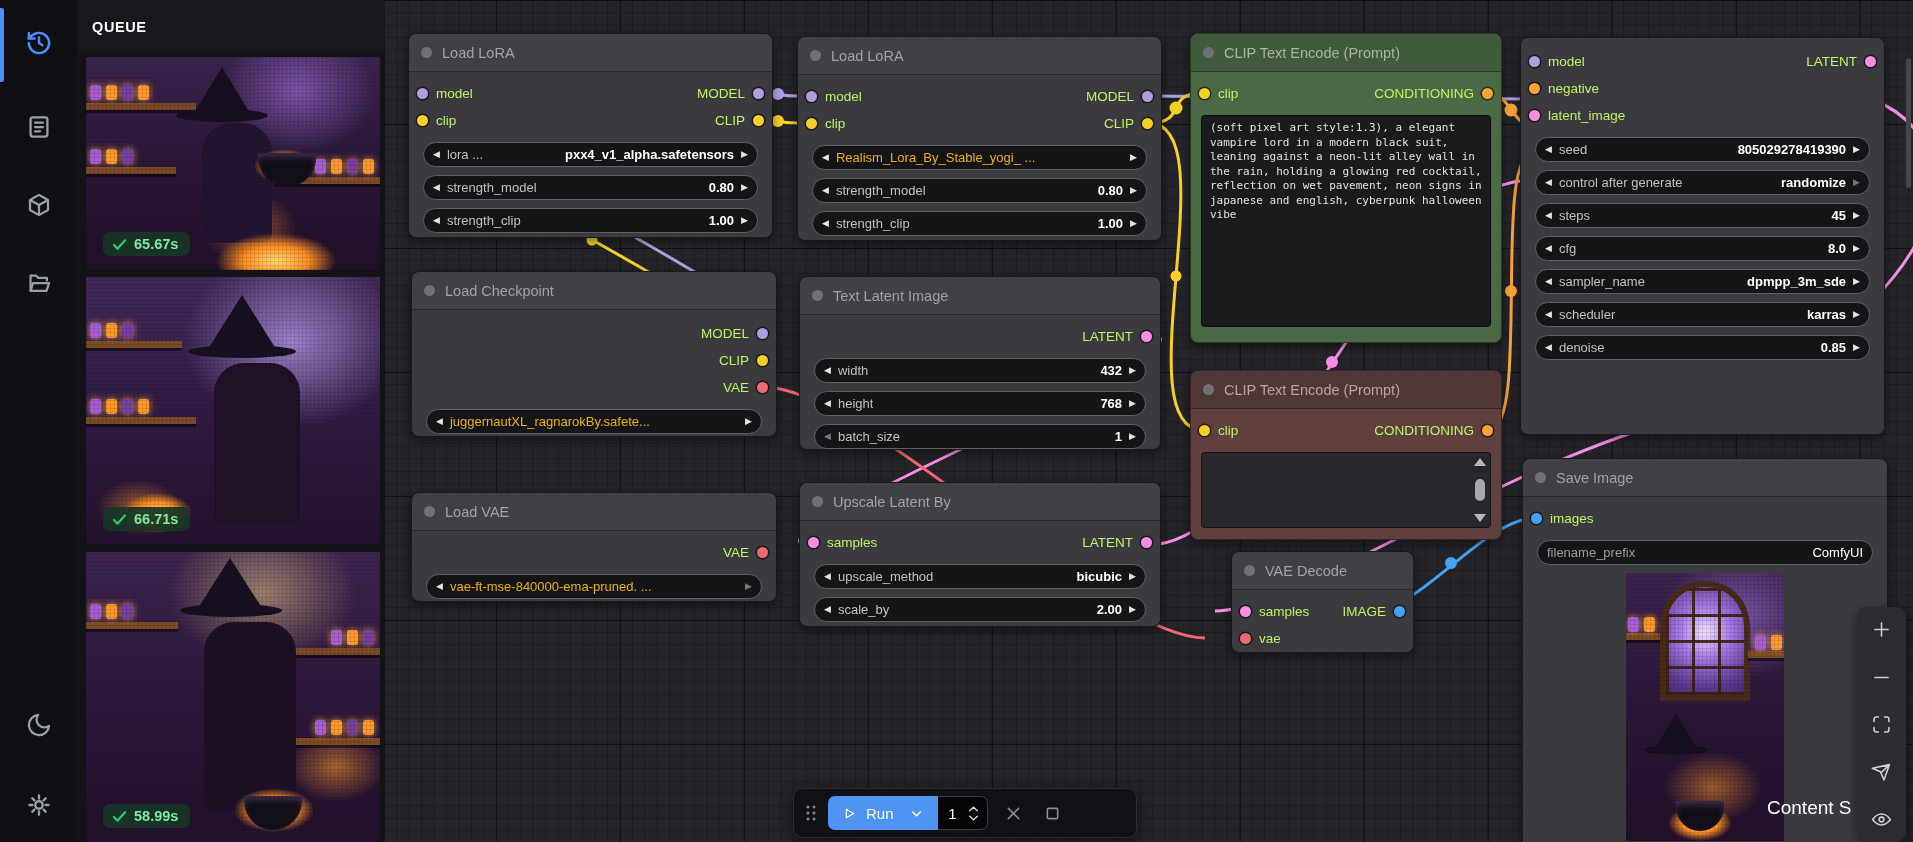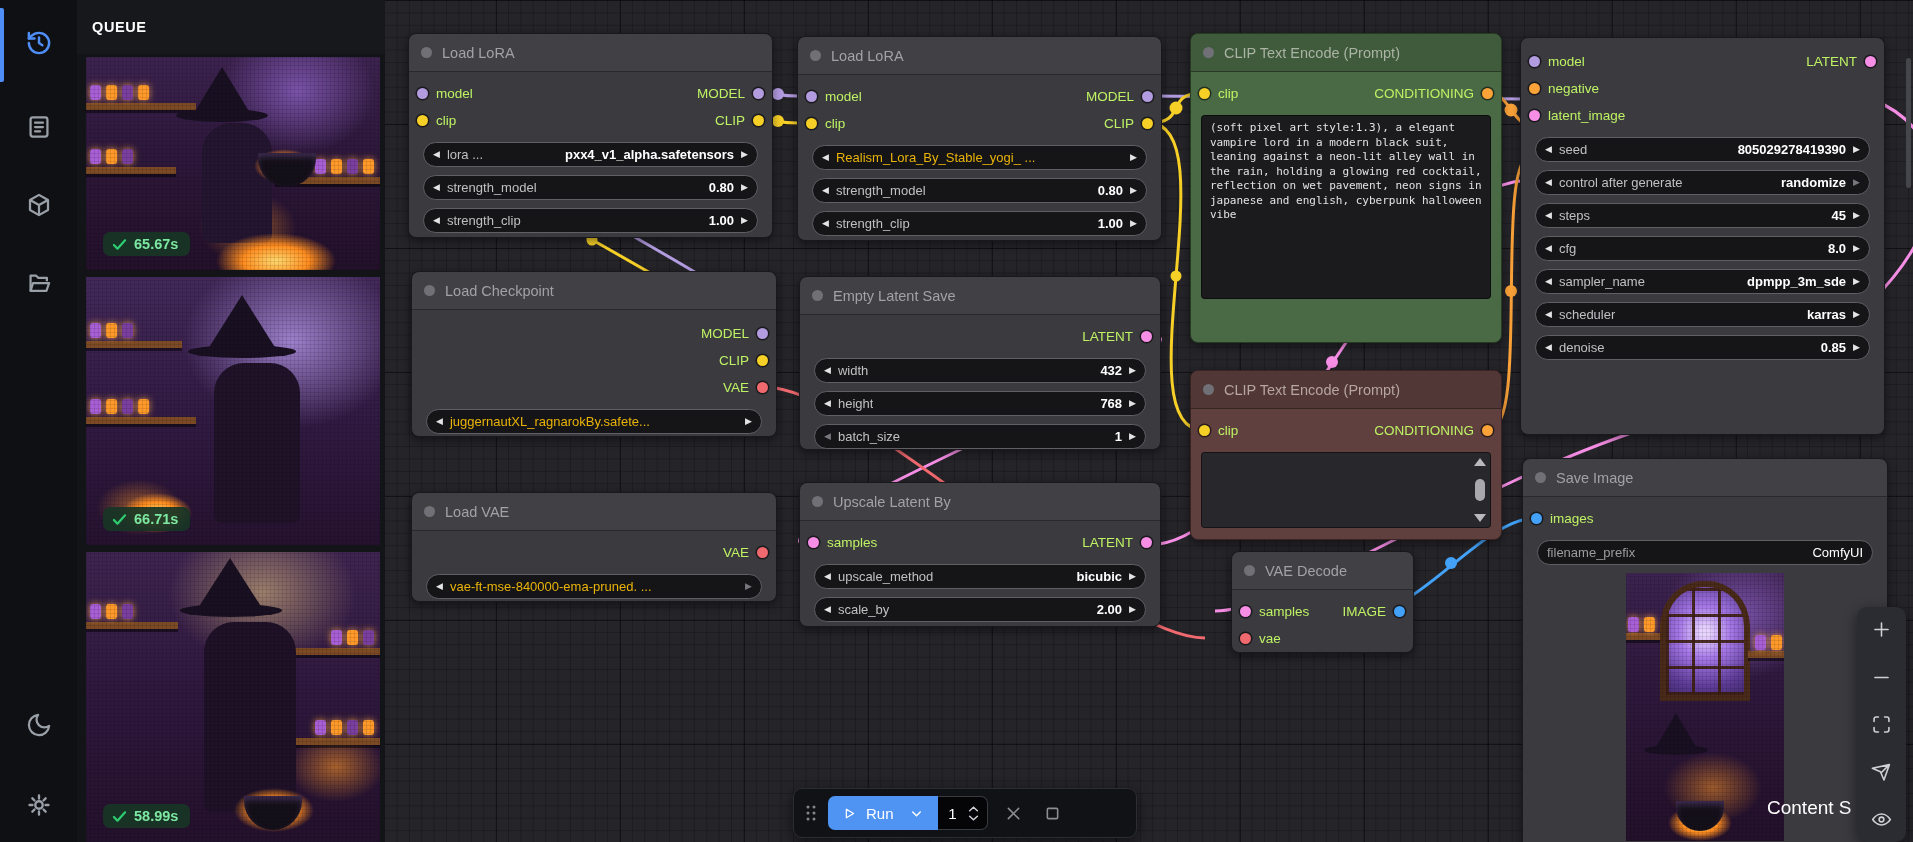--- a/index.html
+++ b/index.html
@@ -374,7 +374,7 @@
           <i class="dot d-cond"></i>
         </span>
     </div>
-    <div class="prompt" style="height:184px;width:calc(100% - 4px);margin-left:2px">(soft pixel art style:1.3), a elegant vampire lord in a modern black suit, leaning against a neon-lit alley wall in the rain, holding a glowing red cocktail, reflection on wet pavement, neon signs in japanese and english, cyberpunk halloween vibe</div>
+    <div class="prompt" style="height:212px;width:calc(100% - 4px);margin-left:2px">(soft pixel art style:1.3), a elegant vampire lord in a modern black suit, leaning against a neon-lit alley wall in the rain, holding a glowing red cocktail, reflection on wet pavement, neon signs in japanese and english, cyberpunk halloween vibe</div>
   </div>
 </div>
 

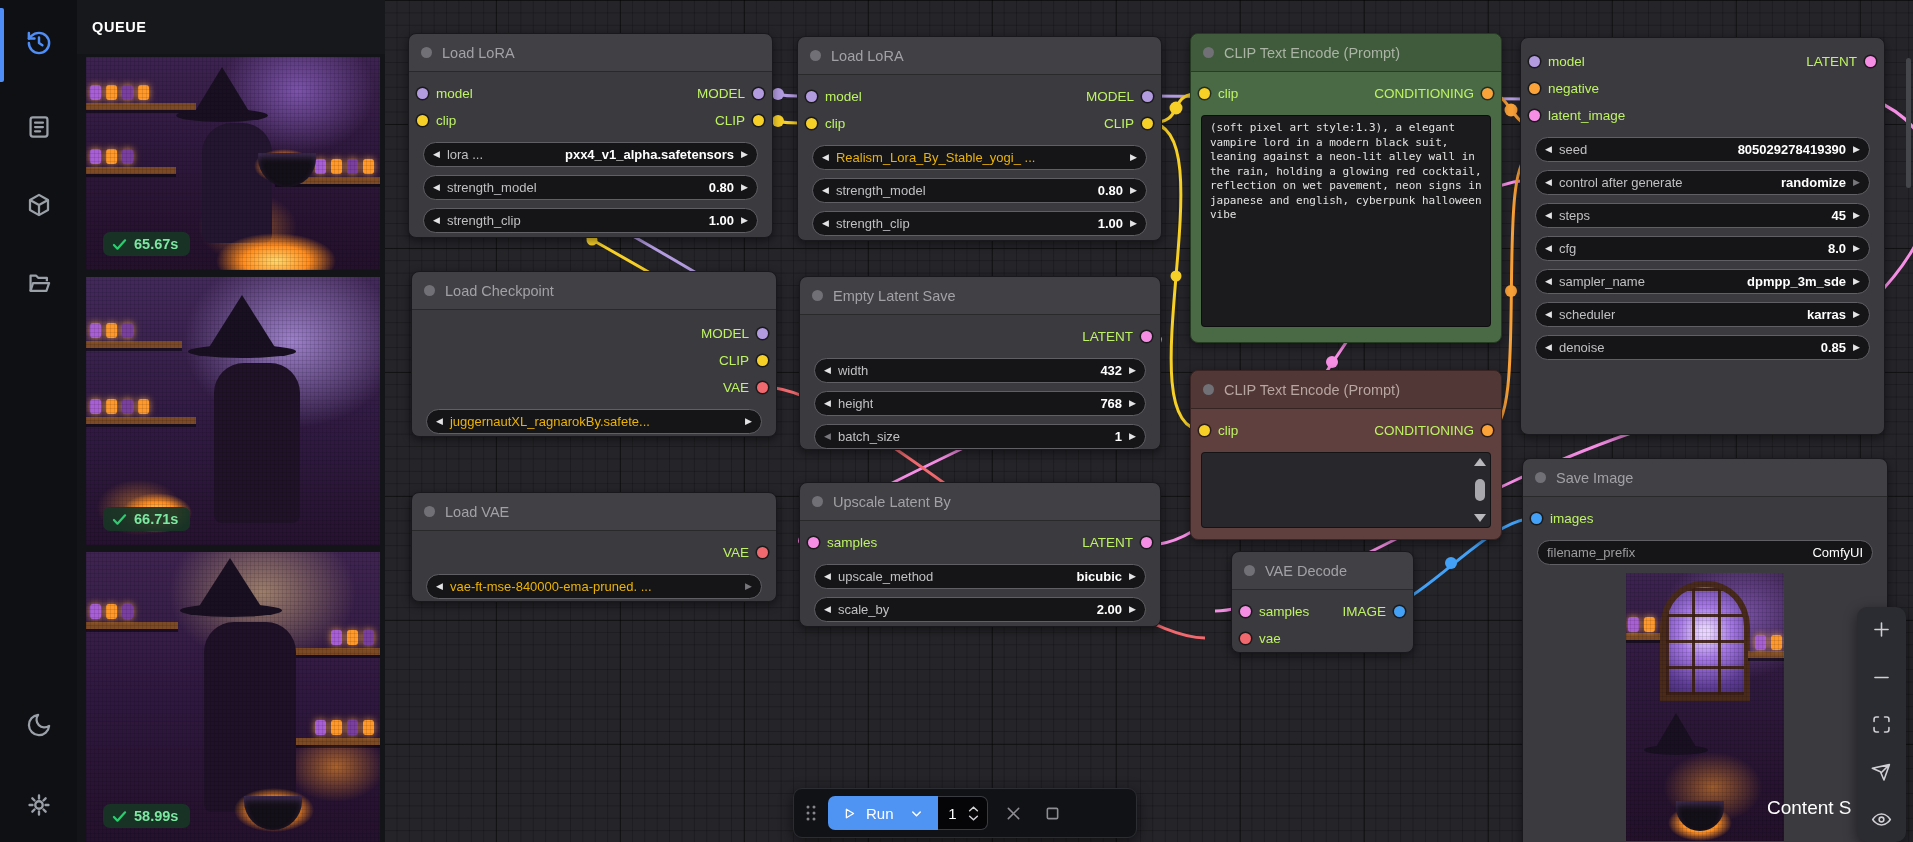--- a/index.html
+++ b/index.html
@@ -275,7 +275,7 @@
 <div class="node" style="left:799px;top:276px;width:362px;height:174px">
   <div class="ntitle">
       <span class="tdot"></span>
-      <span>Empty Latent Save</span>
+      <span>Text Latent Image</span>
     </div>
   <div class="nbody">
     <div class="prow">

